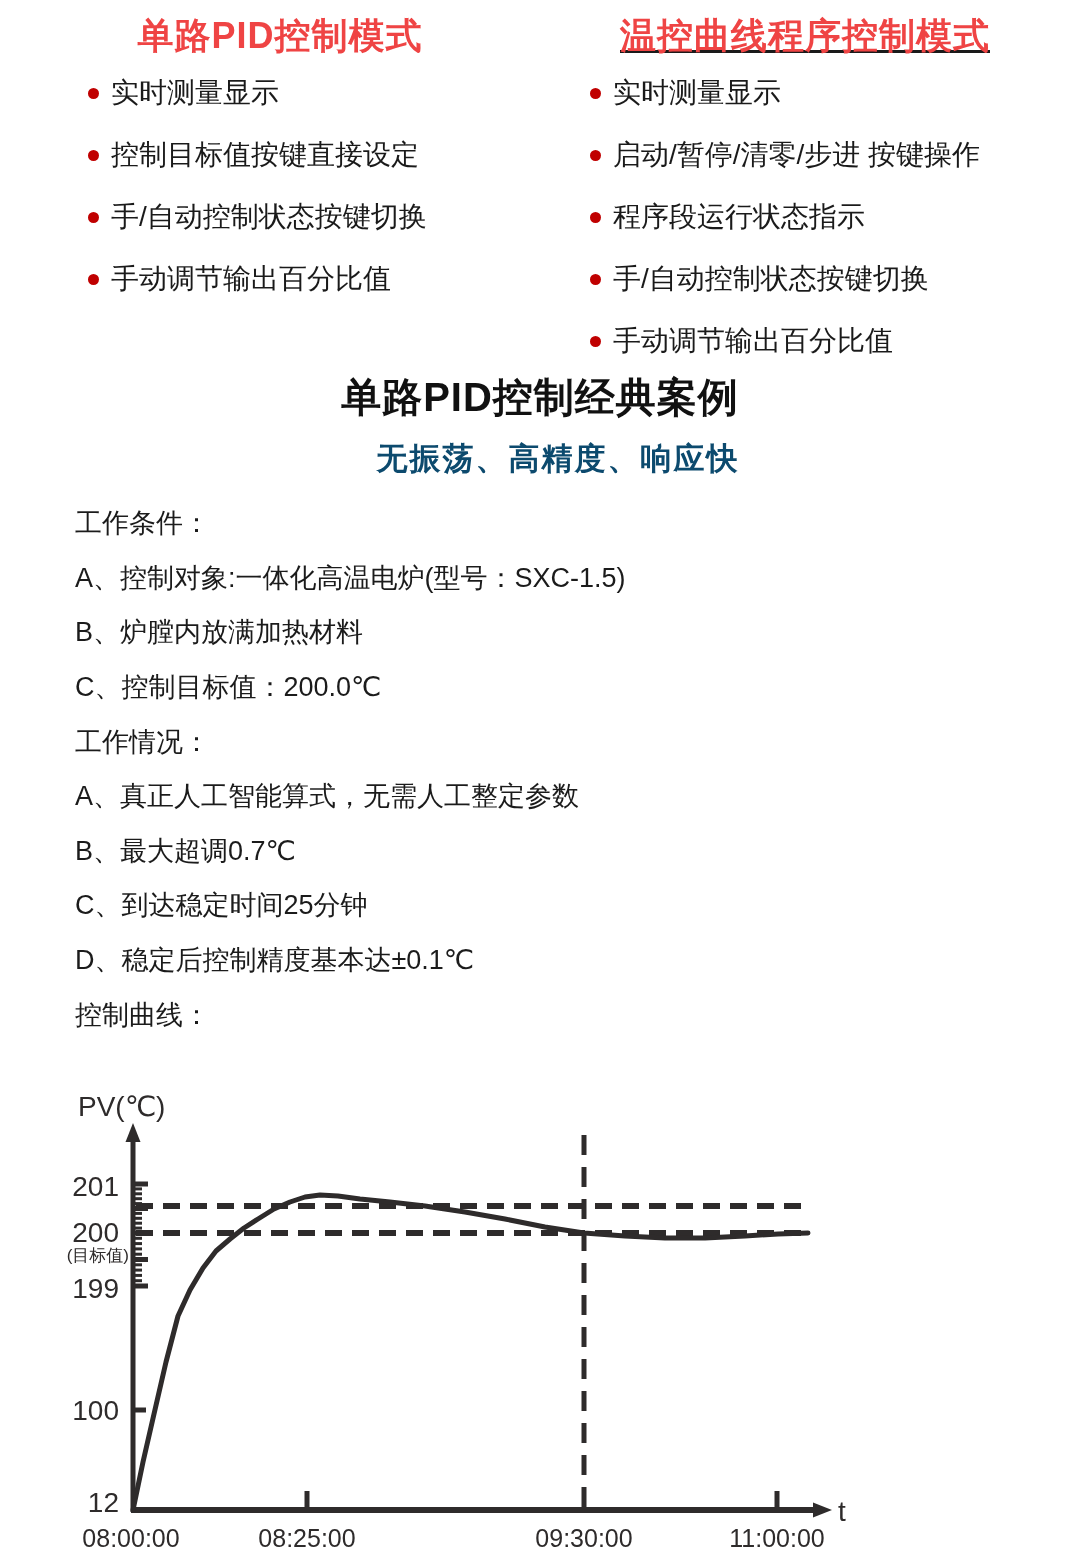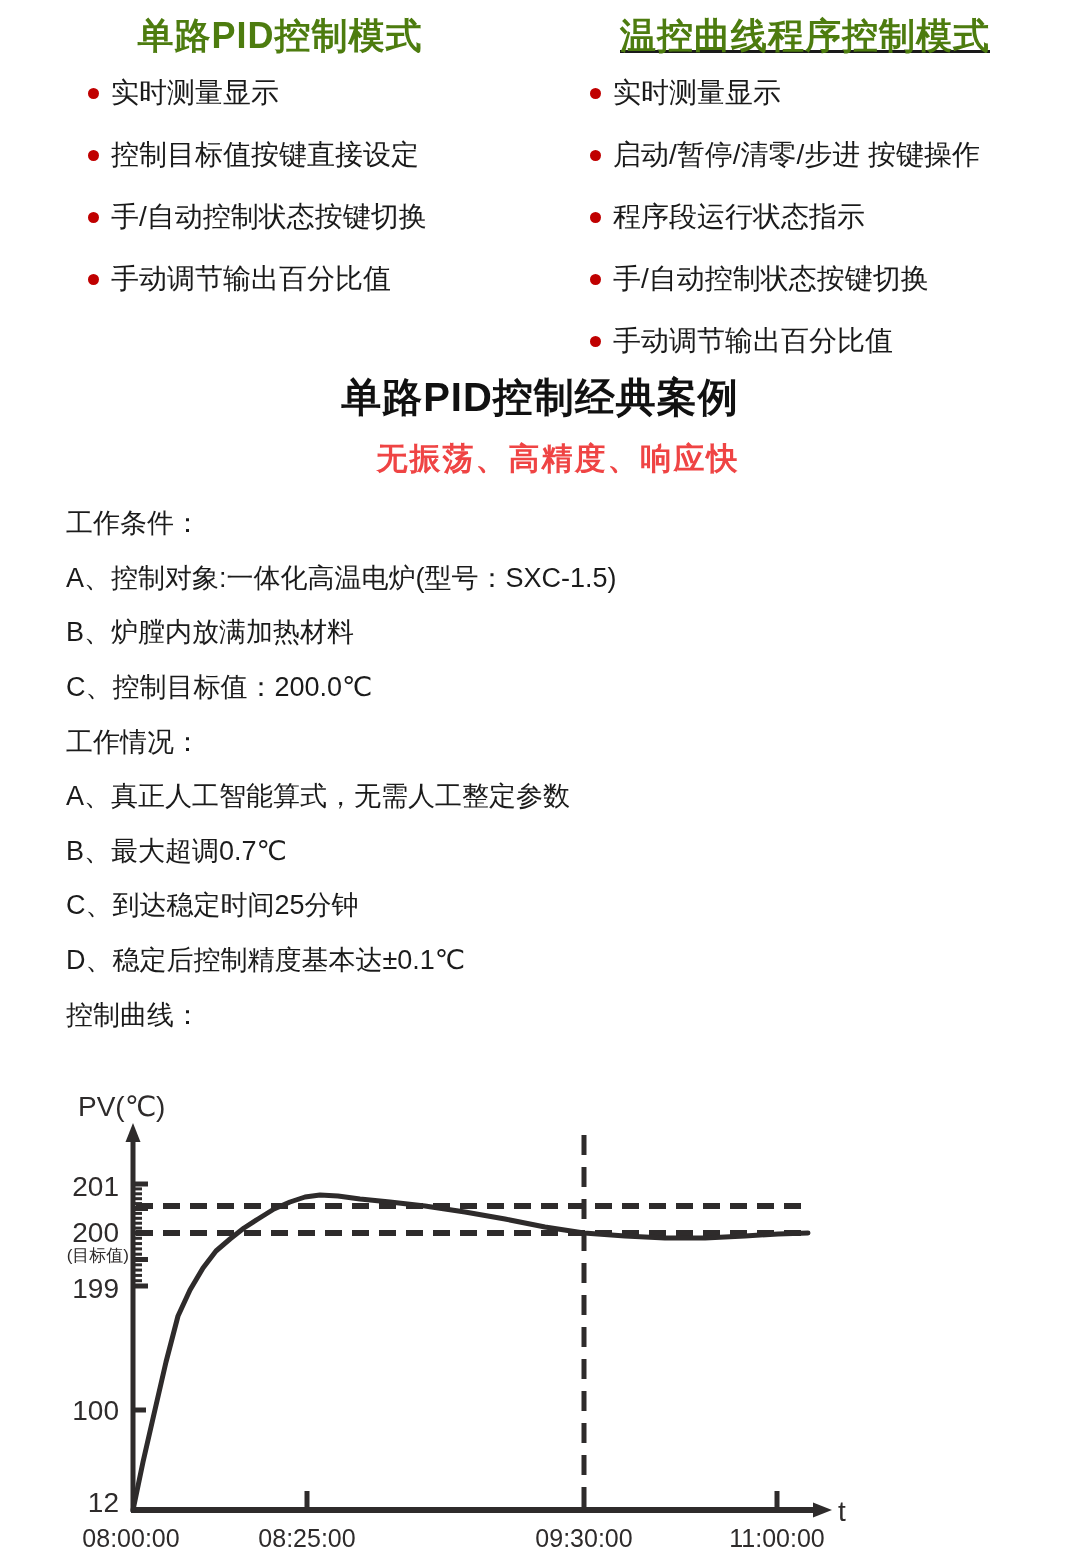--- a/index.html
+++ b/index.html
@@ -13,7 +13,7 @@
 
   
   .col-title {
-    font-size:36px; font-weight:700; color:#4d7c0f;
+    font-size:36px; font-weight:700; color:#ef4444;
     text-align:center; letter-spacing:1px; white-space:nowrap;
   }
   .feature-list { display:flex; flex-direction:column;gap:12px; }

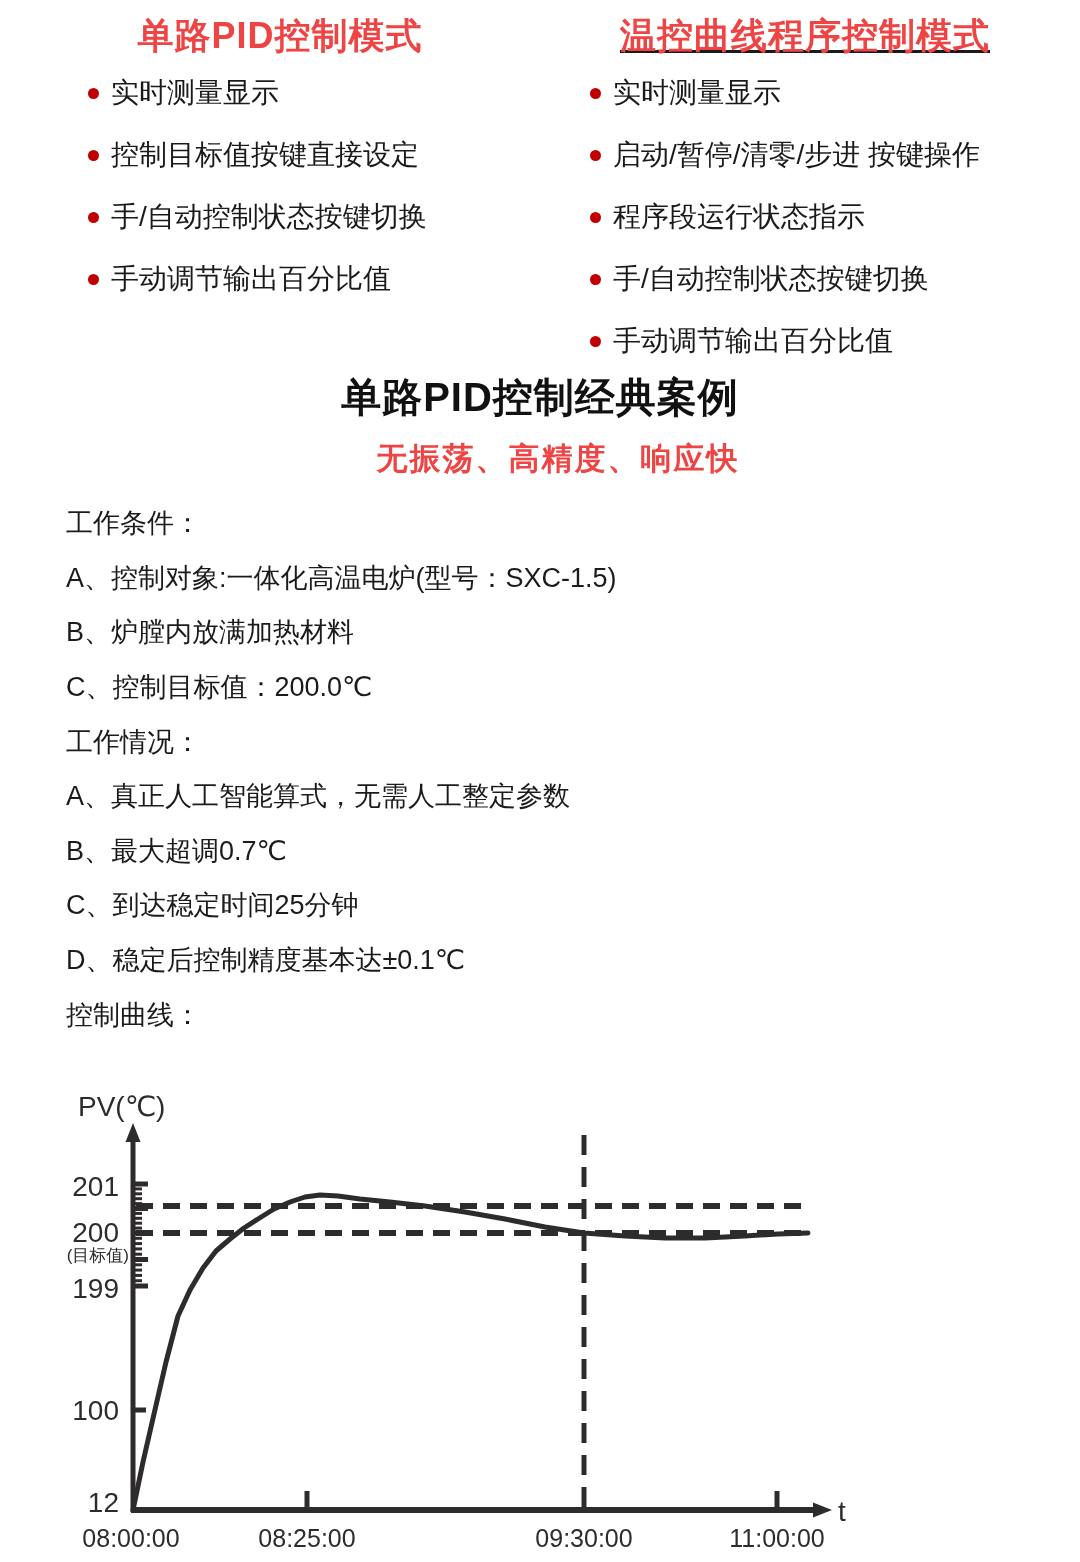--- a/index.html
+++ b/index.html
@@ -31,7 +31,7 @@
   }
   .case-subtitle {
     left:0; right:0; text-align:center;
-    font-size:31px; font-weight:700; color:#ef4444; letter-spacing:2px;padding-left:36px;
+    font-size:31px; font-weight:700; color:#0c4a6e; letter-spacing:2px;padding-left:36px;
   }
 
   

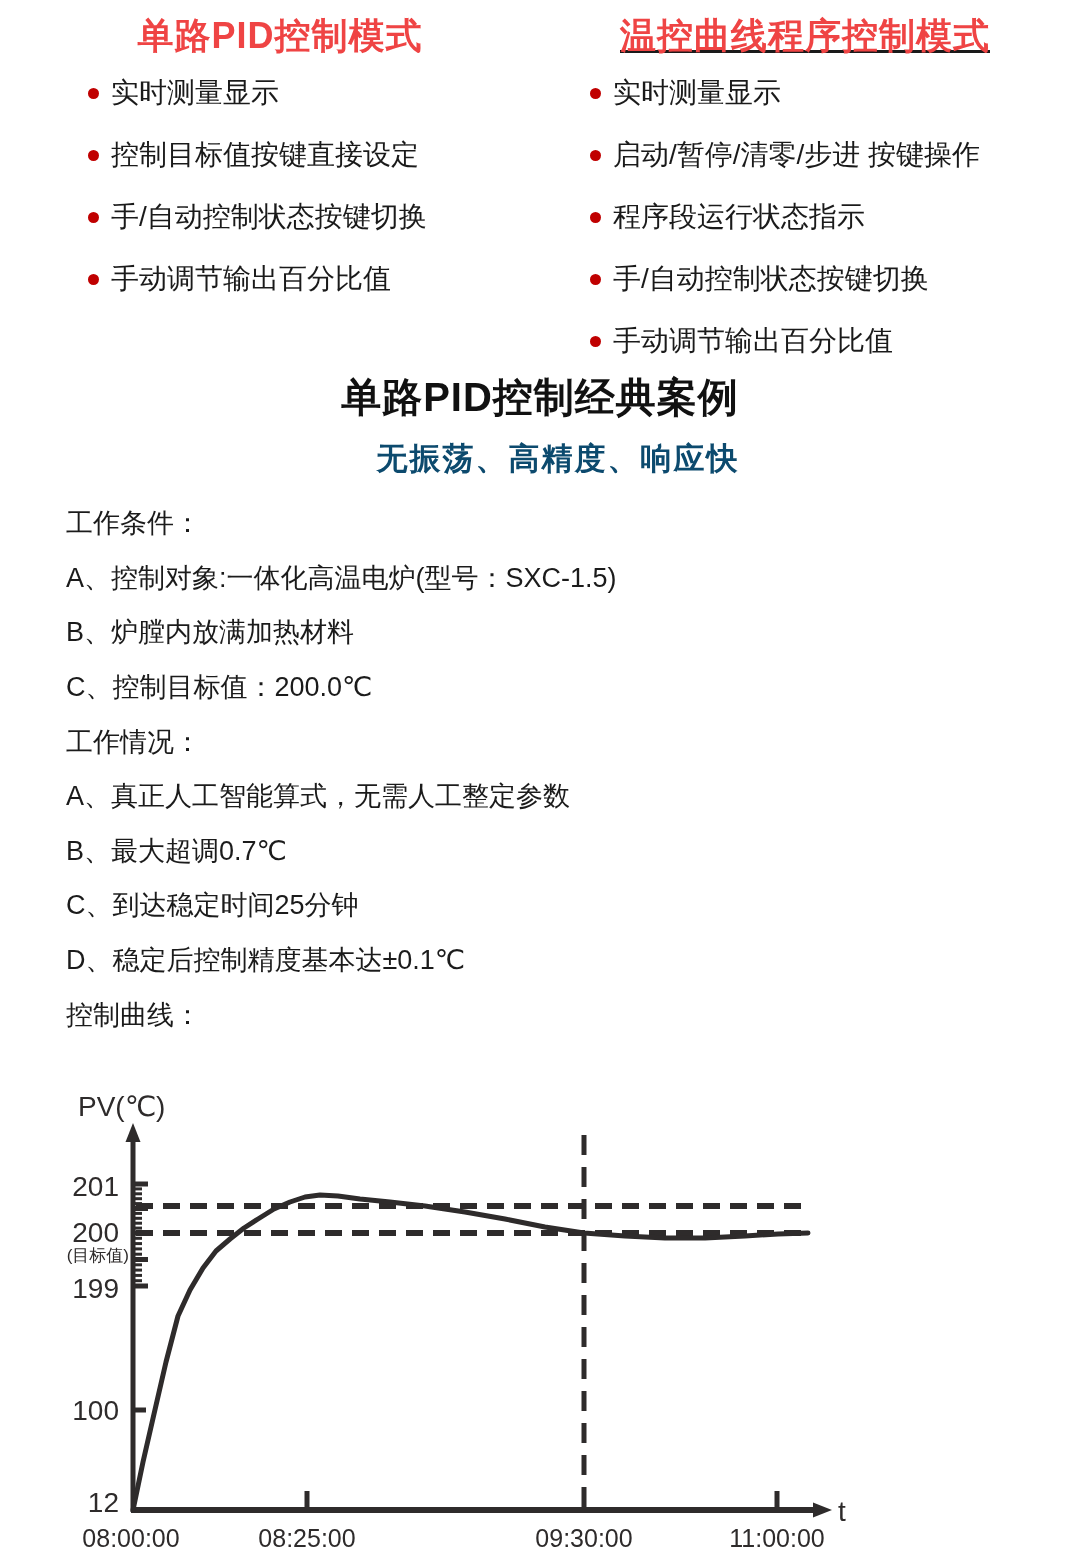--- a/index.html
+++ b/index.html
@@ -38,7 +38,7 @@
   .body-lines { display:flex; flex-direction:column; }
   .body-line {
     height:54.6px; display:flex; align-items:center;
-    font-size:27px; font-weight:500; color:#1b1b1b; white-space:nowrap;
+    font-size:27px; font-weight:500; color:#1b1b1b; white-space:nowrap;margin-left:9px;
   }
 
   

